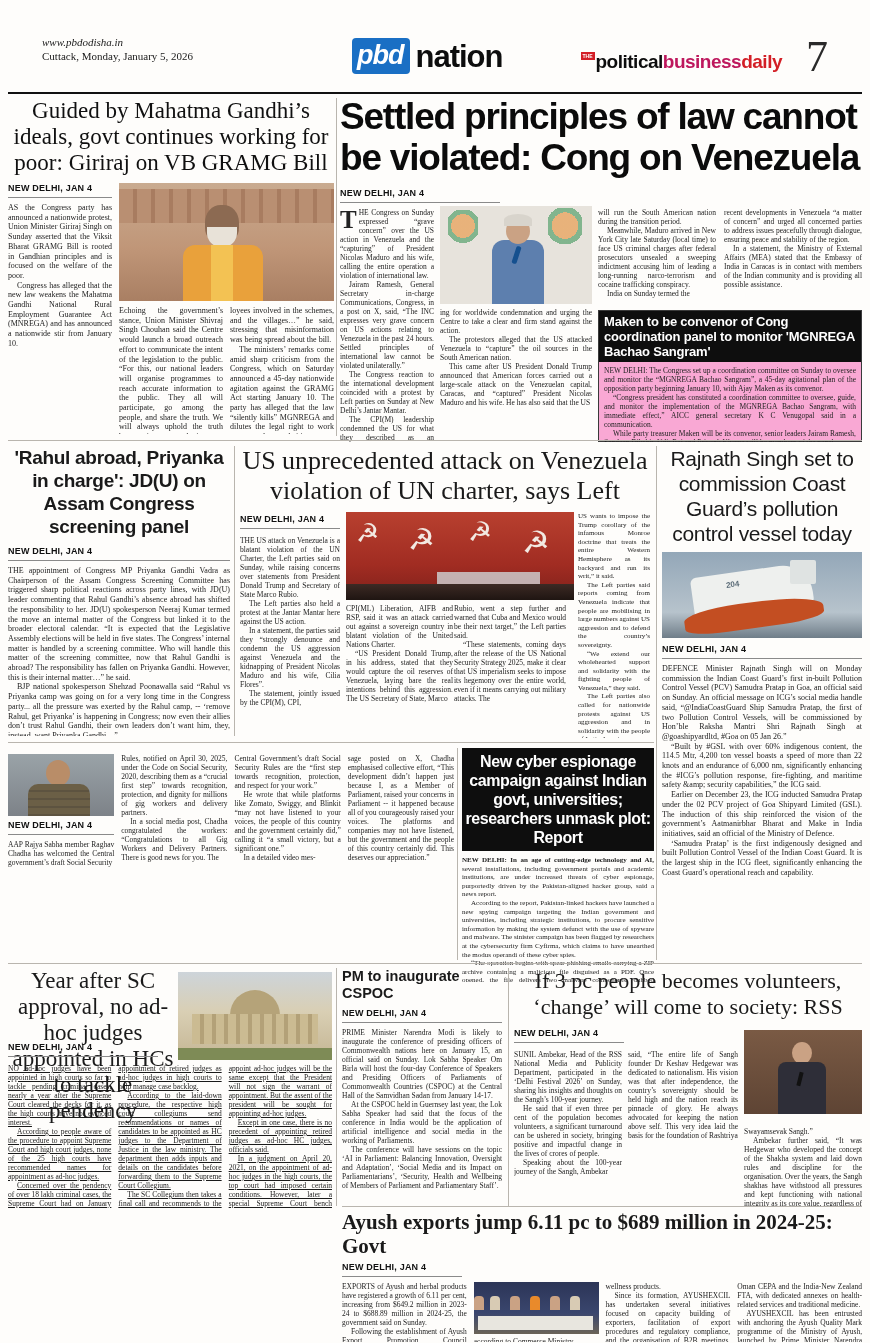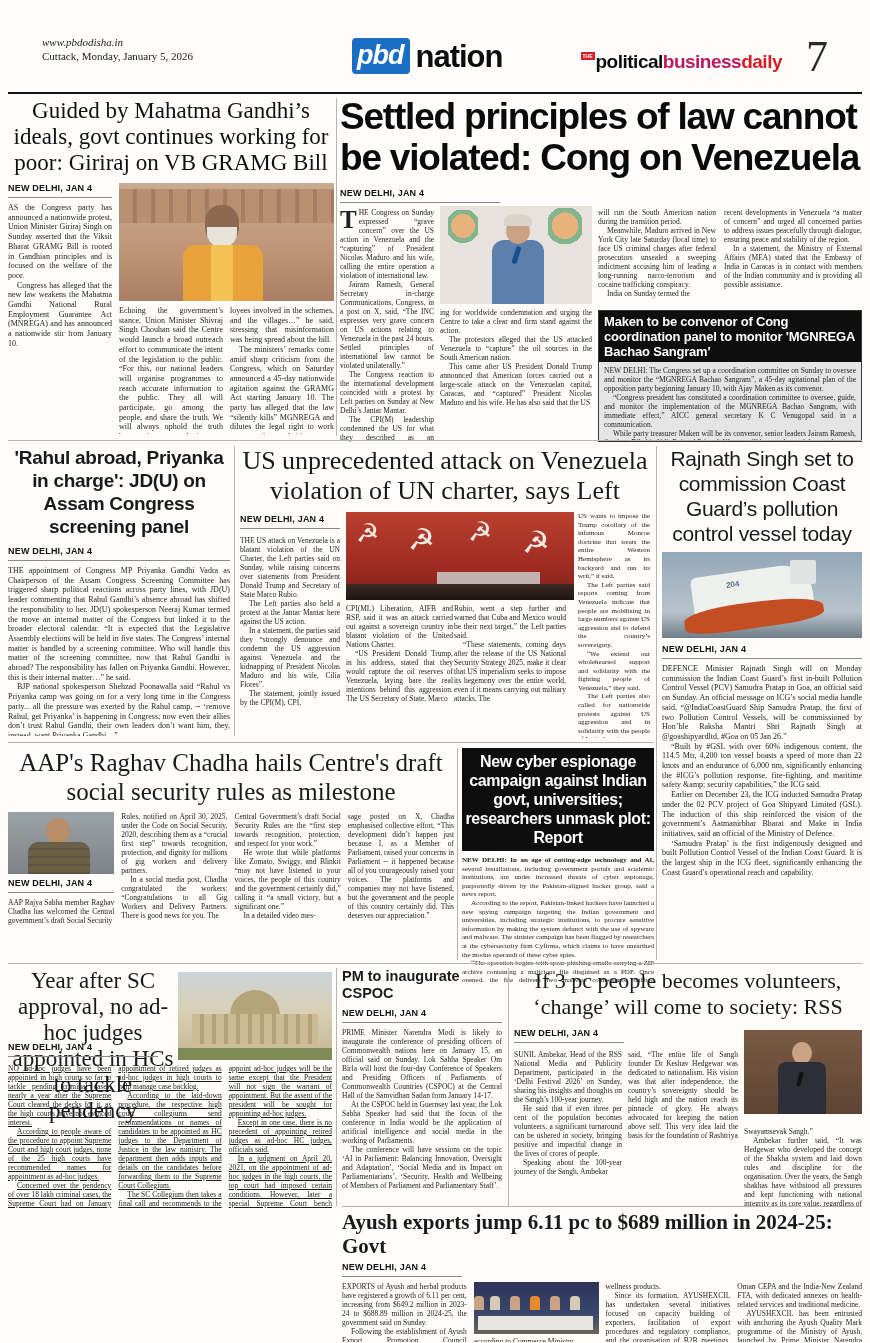--- a/index.html
+++ b/index.html
@@ -67,7 +67,7 @@
   #venezuela .c2{position:absolute;left:100px;top:212px;width:152px;height:132px;}
   #venezuela .c3{position:absolute;left:258px;top:112px;width:118px;height:96px;}
   #venezuela .c4{position:absolute;left:384px;top:112px;width:138px;height:96px;}
-  .maken{position:absolute;left:258px;top:214px;width:262px;height:130px;border:1px solid #3a3a3a;background:#e5e5e5;padding:0;}
+  .maken{position:absolute;left:258px;top:214px;width:262px;height:130px;border:1px solid #3a3a3a;background:#f9a8d4;padding:0;}
   .maken .mhead{background:#0e0e0e;color:#fff;font:700 13px/15px "Liberation Sans",sans-serif;padding:3px 5px;letter-spacing:-0.2px;}
   .maken .mbody{padding:4px 5px;}
 

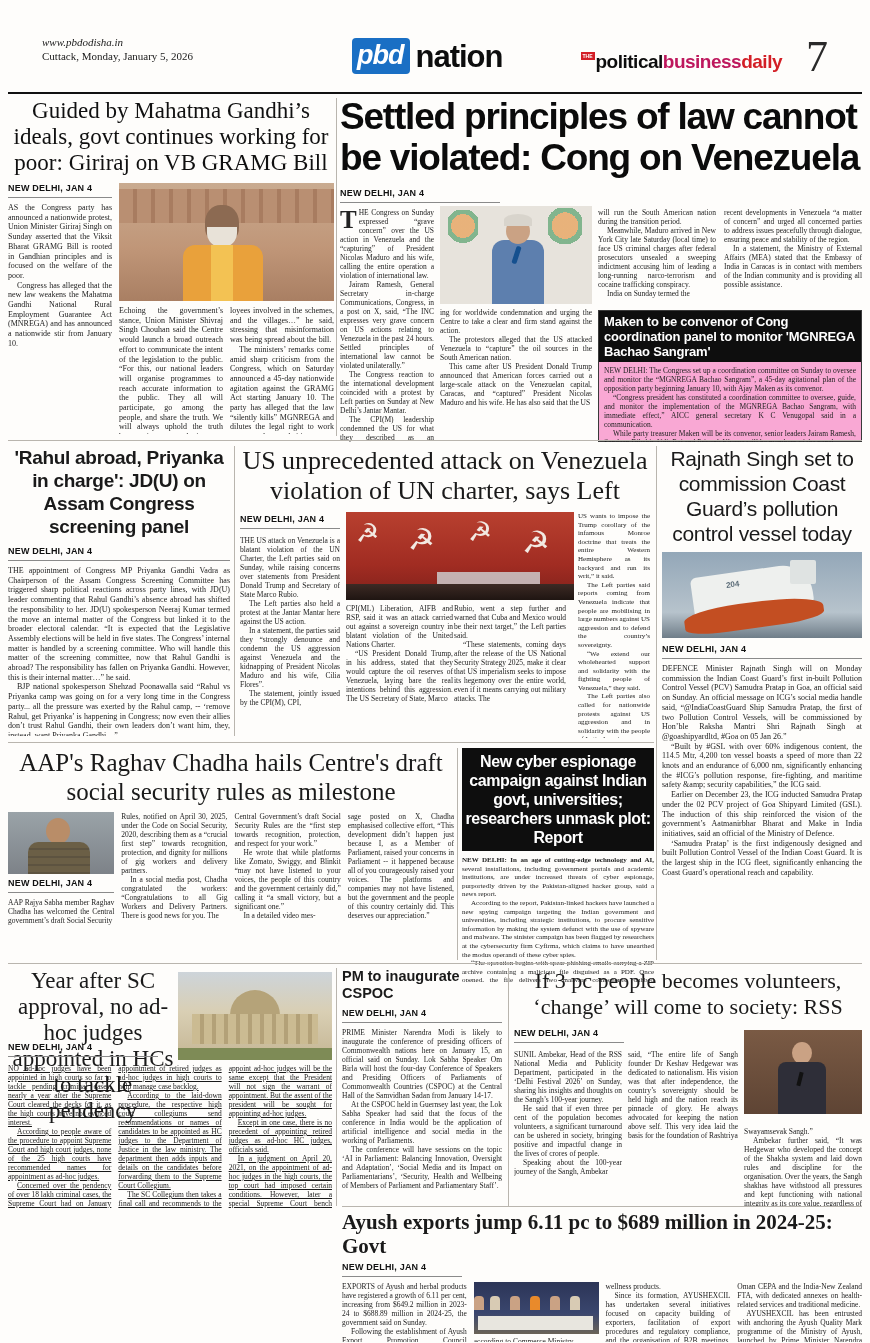--- a/index.html
+++ b/index.html
@@ -316,7 +316,6 @@
   <div class="divider-h" style="left:8px;top:742px;width:646px;"></div>
 
   <section id="aap">
-    <h1>AAP's Raghav Chadha hails Centre's draft social security rules as milestone</h1>
     <div class="abody">
       <div class="acol">
         <div class="photo chadha-photo">

